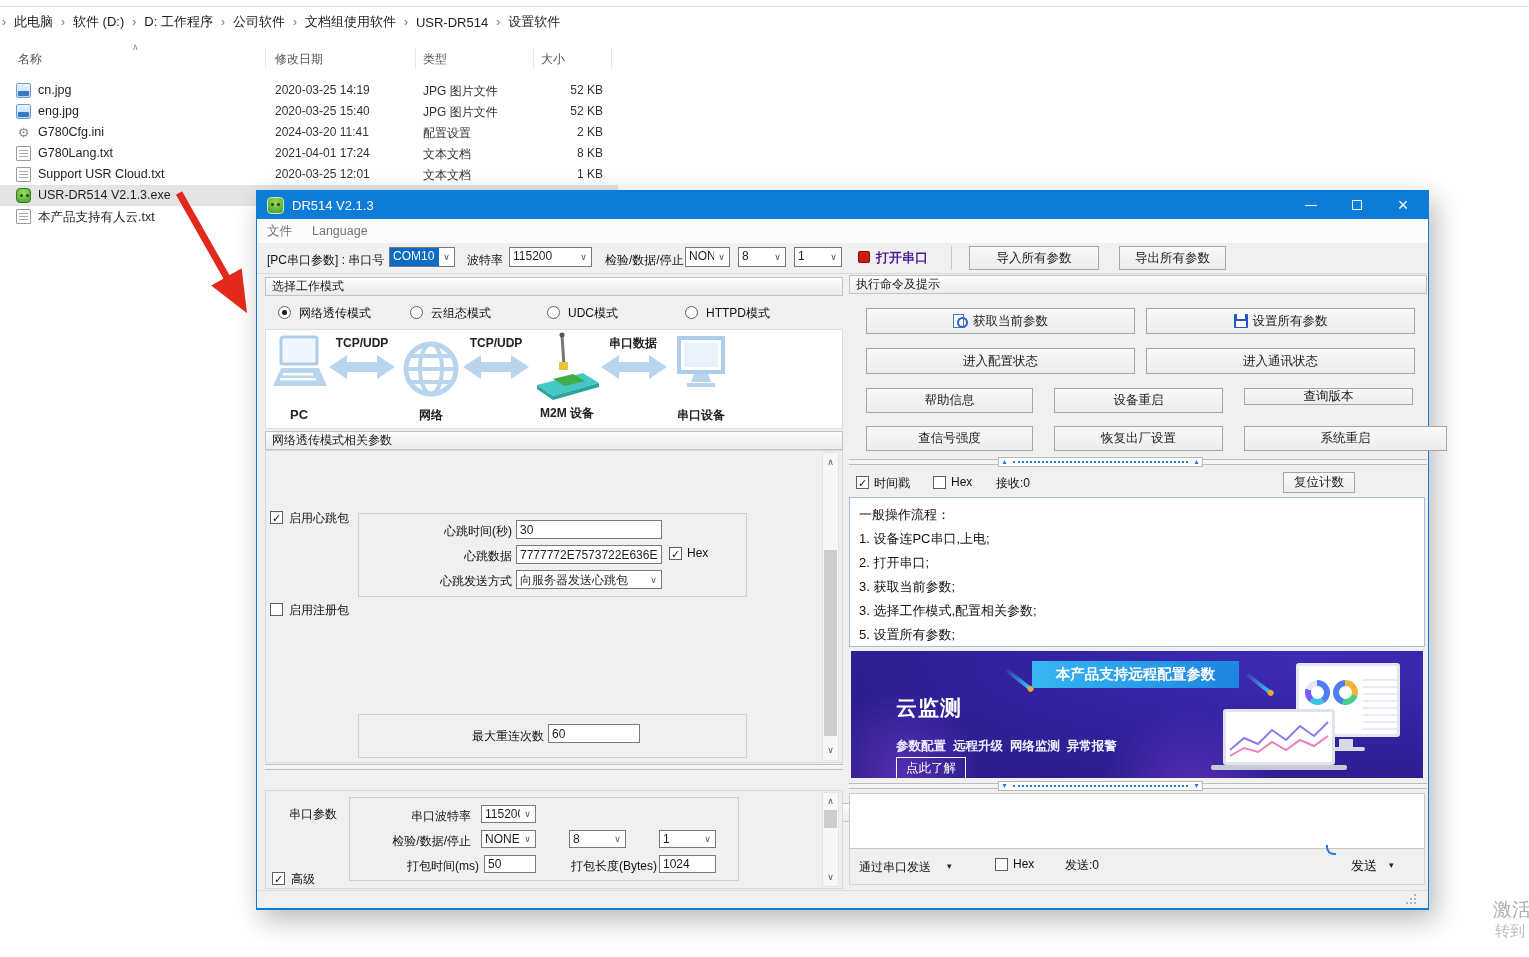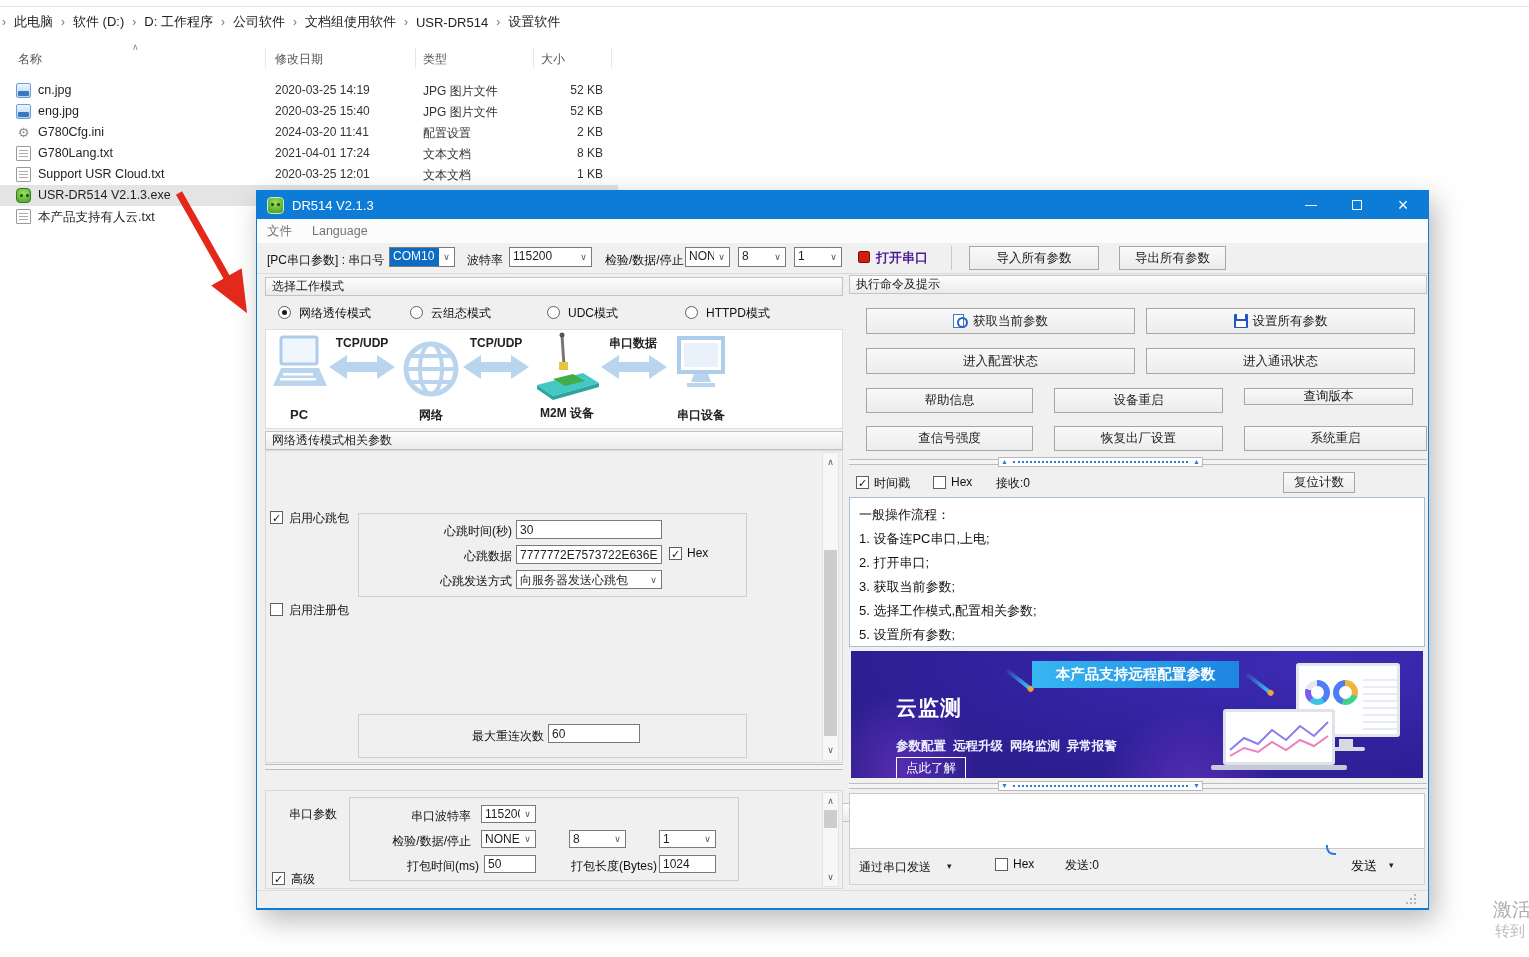--- a/index.html
+++ b/index.html
@@ -425,7 +425,7 @@
   <div class="btn" style="left:797px;top:235px;width:169px;height:25px">
     <span>恢复出厂设置</span>
   </div>
-  <div class="btn" style="left:987px;top:235px;width:183px;height:25px">
+  <div class="btn" style="left:987px;top:235px;width:203px;height:25px">
     <span>系统重启</span>
   </div>
 

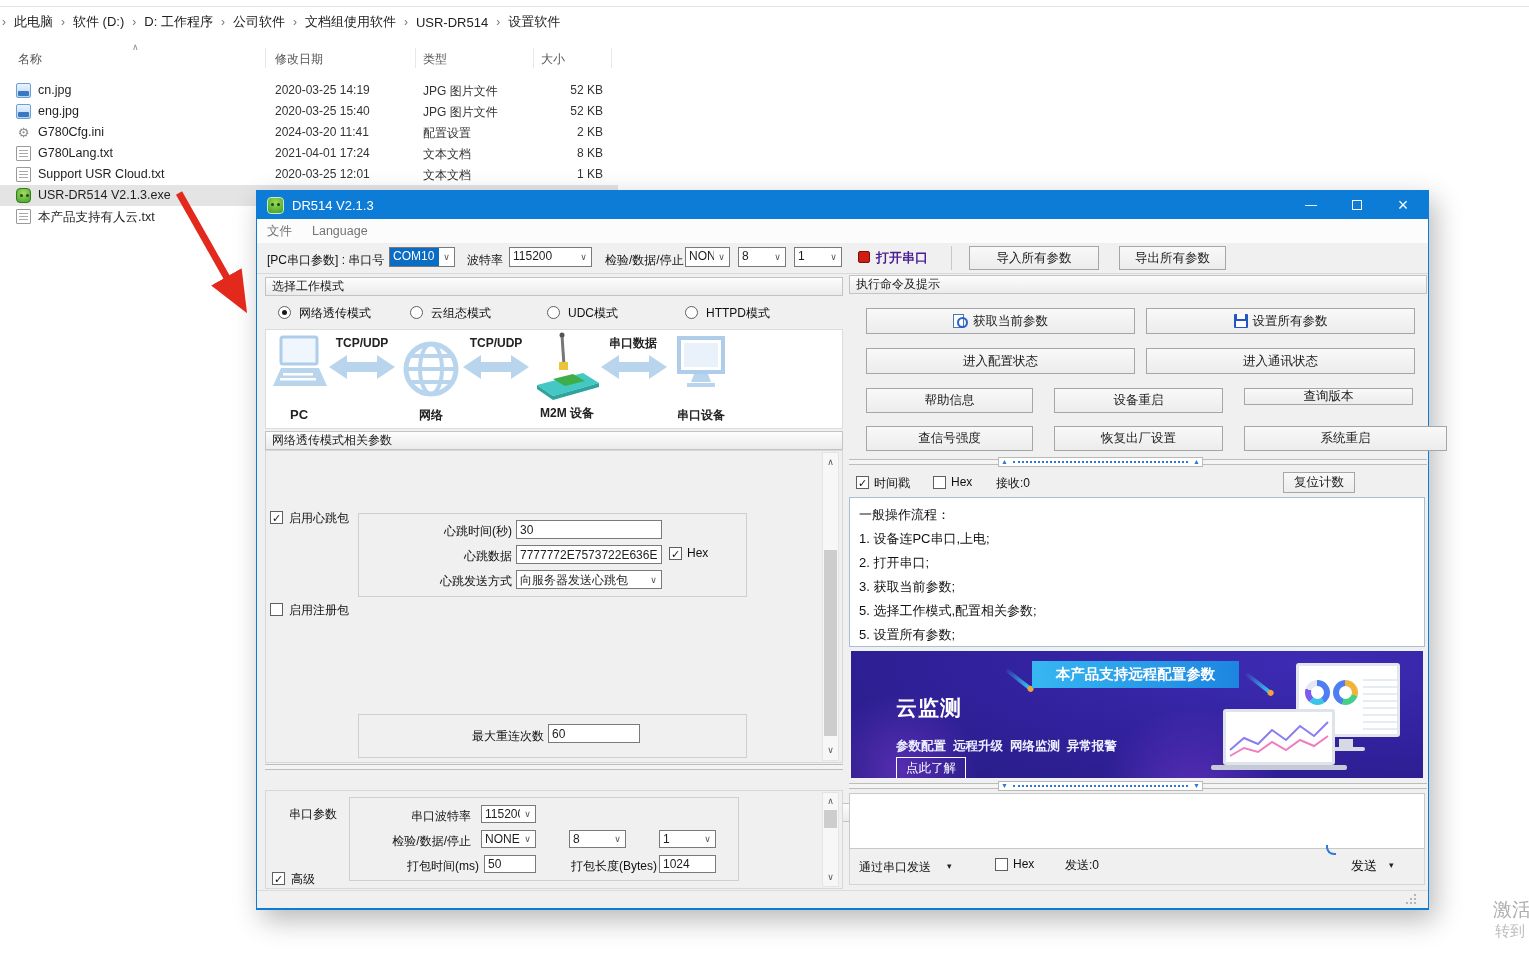--- a/index.html
+++ b/index.html
@@ -455,7 +455,7 @@
     <span class="logline" style="top:32px">1. 设备连PC串口,上电;</span>
     <span class="logline" style="top:56px">2. 打开串口;</span>
     <span class="logline" style="top:80px">3. 获取当前参数;</span>
-    <span class="logline" style="top:104px">5. 选择工作模式,配置相关参数;</span>
+    <span class="logline" style="top:104px">3. 选择工作模式,配置相关参数;</span>
     <span class="logline" style="top:128px">5. 设置所有参数;</span>
   </div>
 

